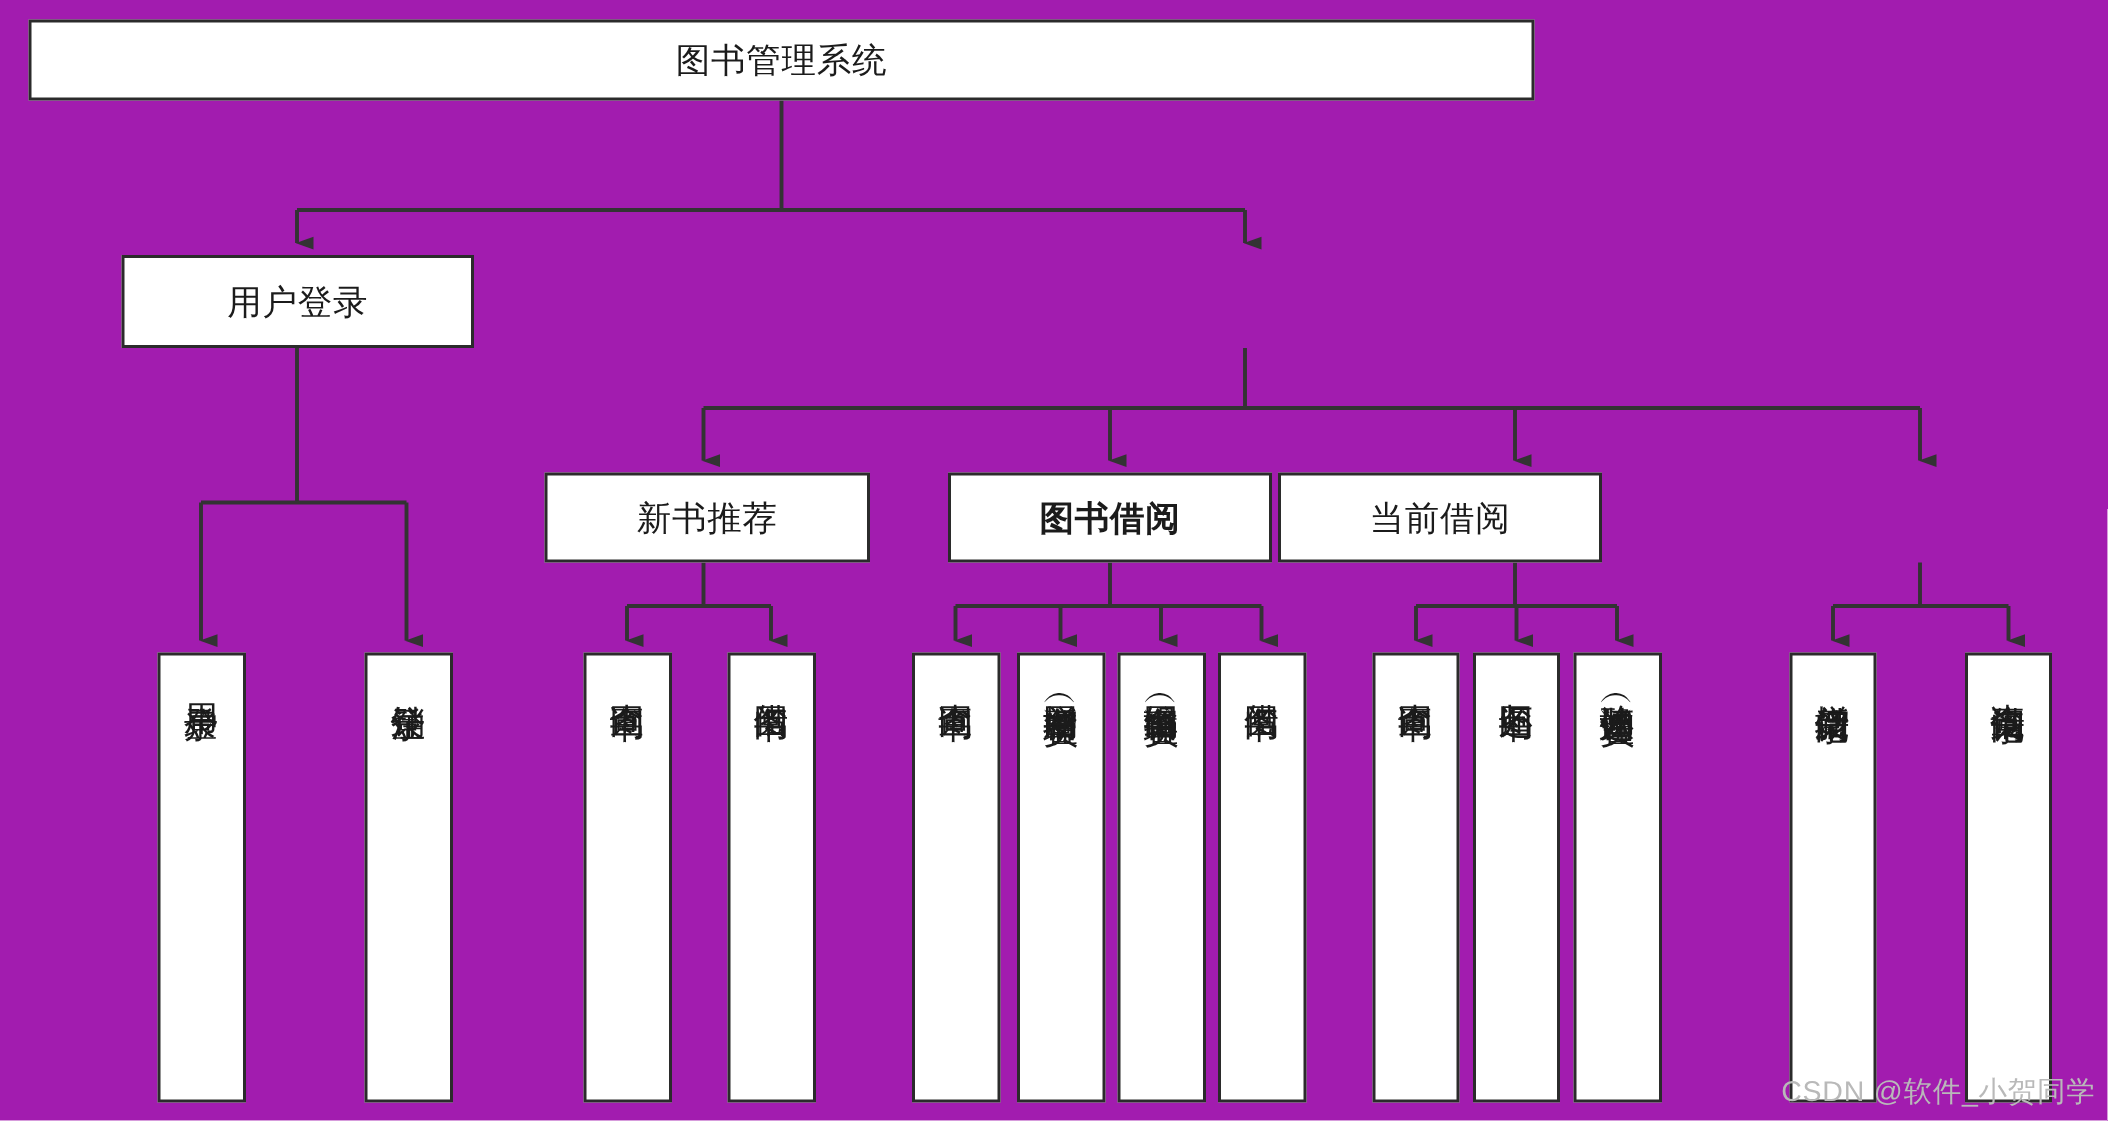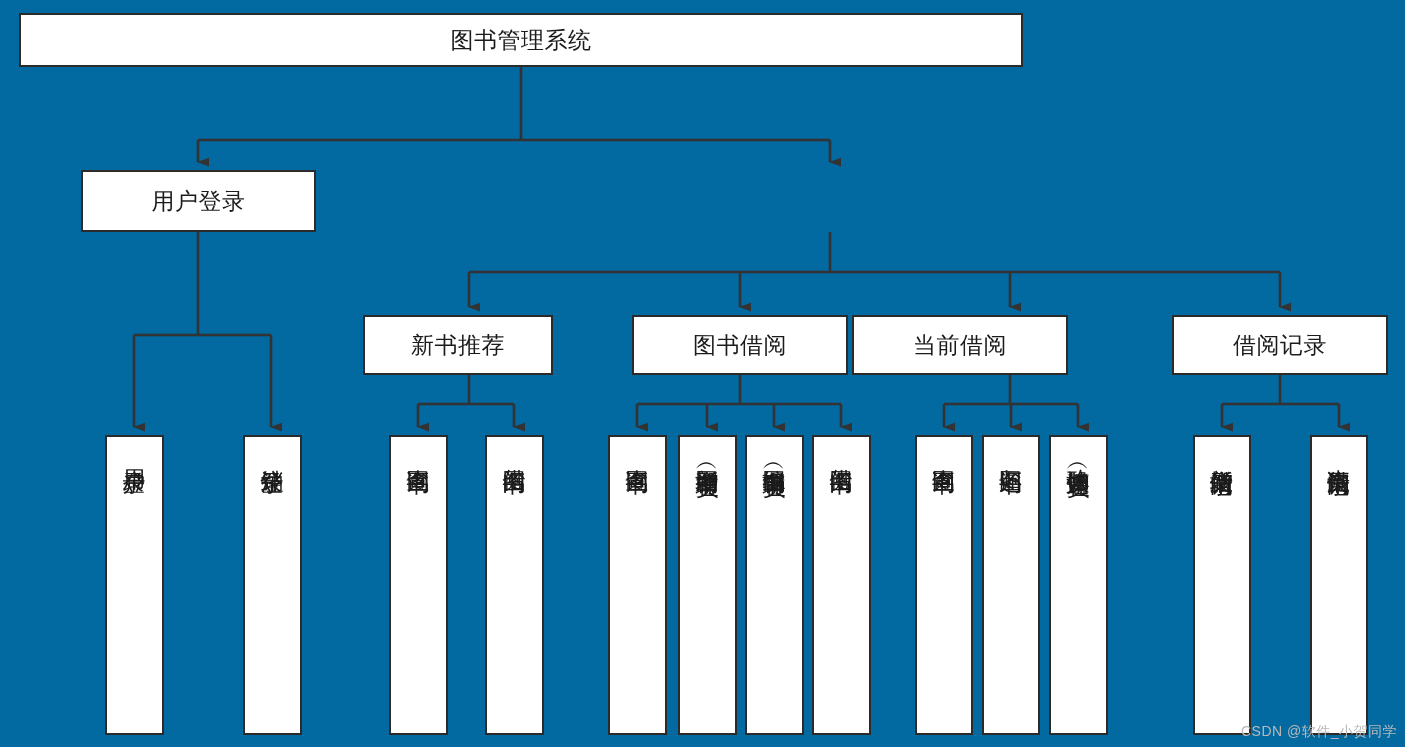--- a/index.html
+++ b/index.html
@@ -16,7 +16,7 @@
     position: relative;
     width: 1405px;
     height: 747px;
-    background: #0369a1;
+    background: #a21caf;
     overflow: hidden;
   }
   #edge-layer {

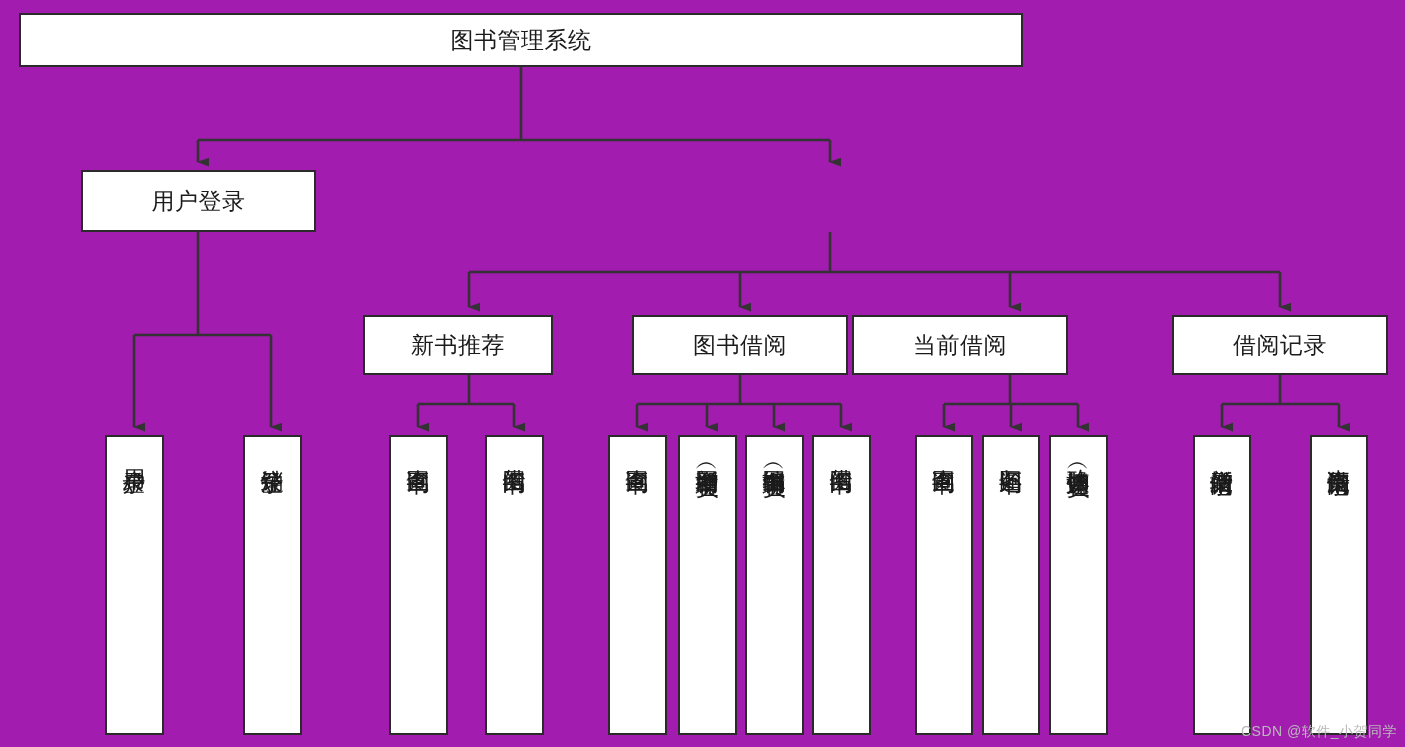--- a/index.html
+++ b/index.html
@@ -145,7 +145,7 @@
     <span class="node-label">用户登录</span>
   </div>
 
-  <div class="node" style="left: 363px; top: 315px; width: 190px; height: 60px;">
+  <div class="node" style="left: 363px; top: 315px; width: 217px; height: 60px;">
     <span class="node-label">新书推荐</span>
   </div>
   <div class="node" style="left: 632px; top: 315px; width: 216px; height: 60px;">

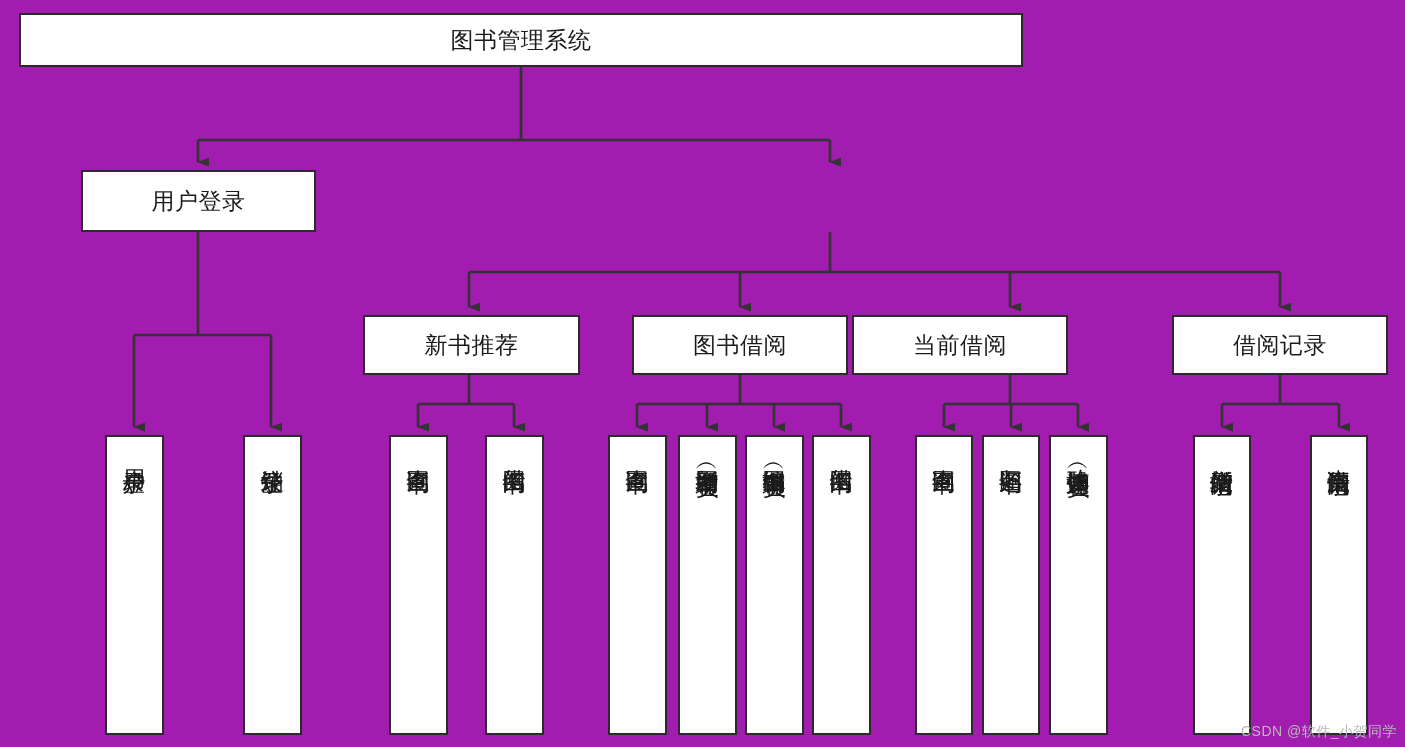--- a/index.html
+++ b/index.html
@@ -148,7 +148,7 @@
   <div class="node" style="left: 363px; top: 315px; width: 217px; height: 60px;">
     <span class="node-label">新书推荐</span>
   </div>
-  <div class="node" style="left: 632px; top: 315px; width: 216px; height: 60px;">
+  <div class="node" style="left: 632px; top: 315px; width: 216px; height: 60px; font-weight: bold;">
     <span class="node-label">图书借阅</span>
   </div>
   <div class="node" style="left: 852px; top: 315px; width: 216px; height: 60px;">

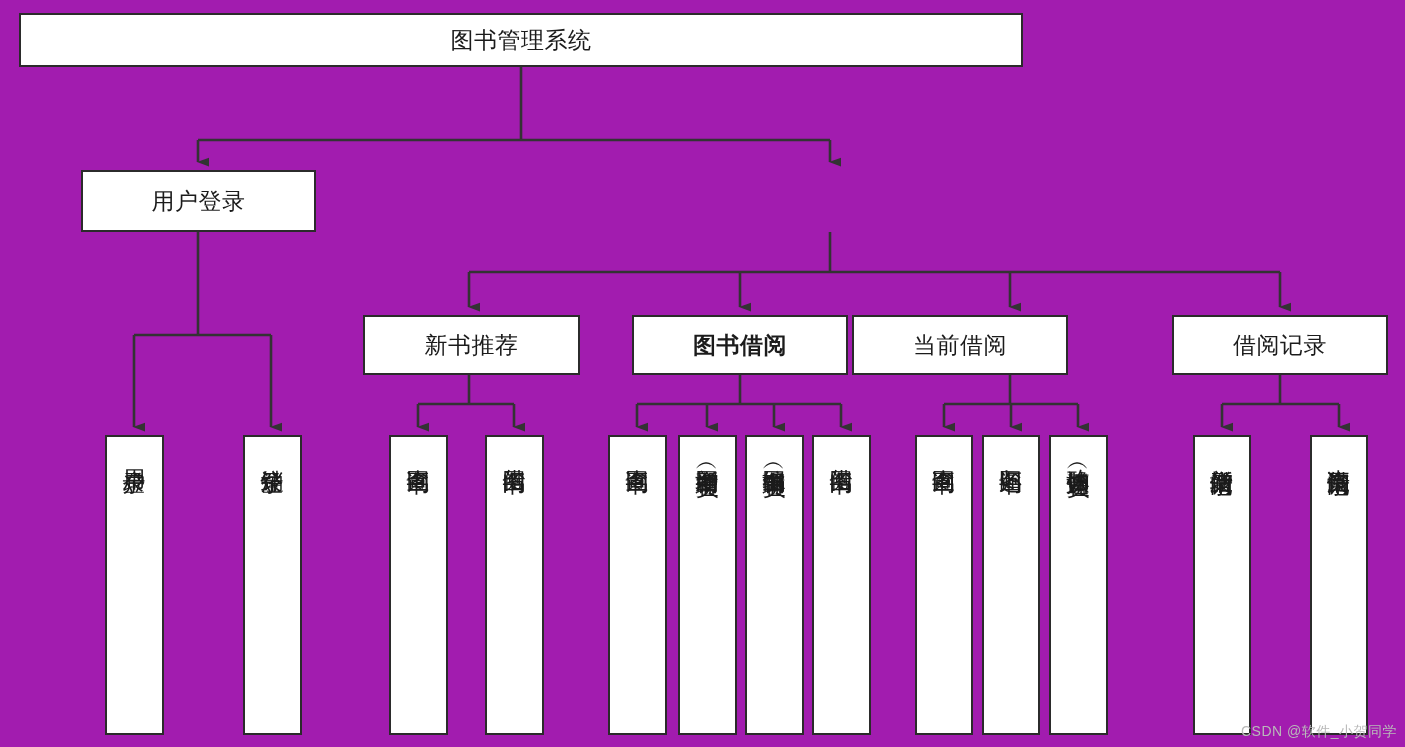--- a/index.html
+++ b/index.html
@@ -154,9 +154,6 @@
   <div class="node" style="left: 852px; top: 315px; width: 216px; height: 60px;">
     <span class="node-label">当前借阅</span>
   </div>
-  <div class="node" style="left: 1172px; top: 315px; width: 216px; height: 60px;">
-    <span class="node-label">借阅记录</span>
-  </div>
 
   <div class="node vertical" style="left: 105px; top: 435px; width: 59px; height: 300px;">
     <span class="node-label">用户登录</span>

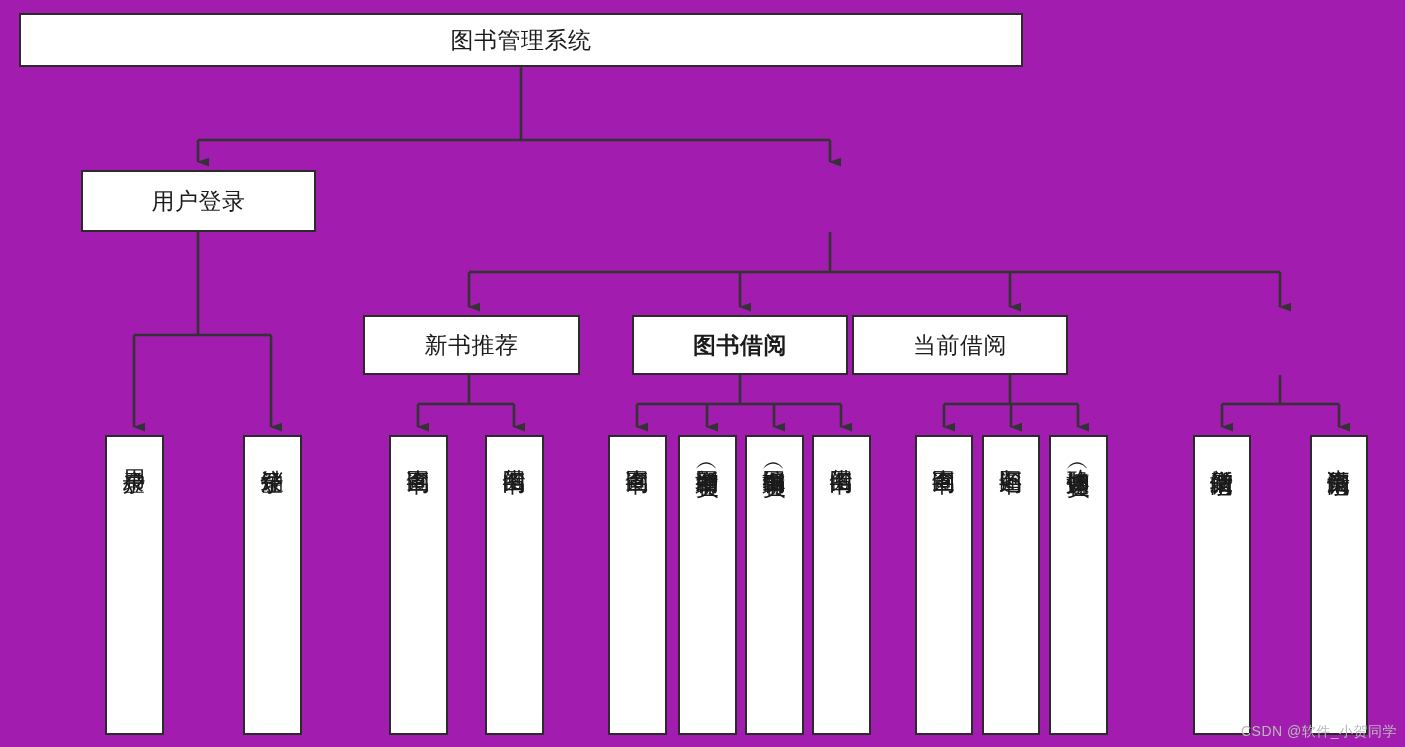--- a/index.html
+++ b/index.html
@@ -64,7 +64,7 @@
     position: absolute;
     right: 8px;
     bottom: 6px;
-    font-size: 14px;
+    font-size: 19px;
     color: #b9b9b9;
     white-space: nowrap;
     letter-spacing: 0.5px;

